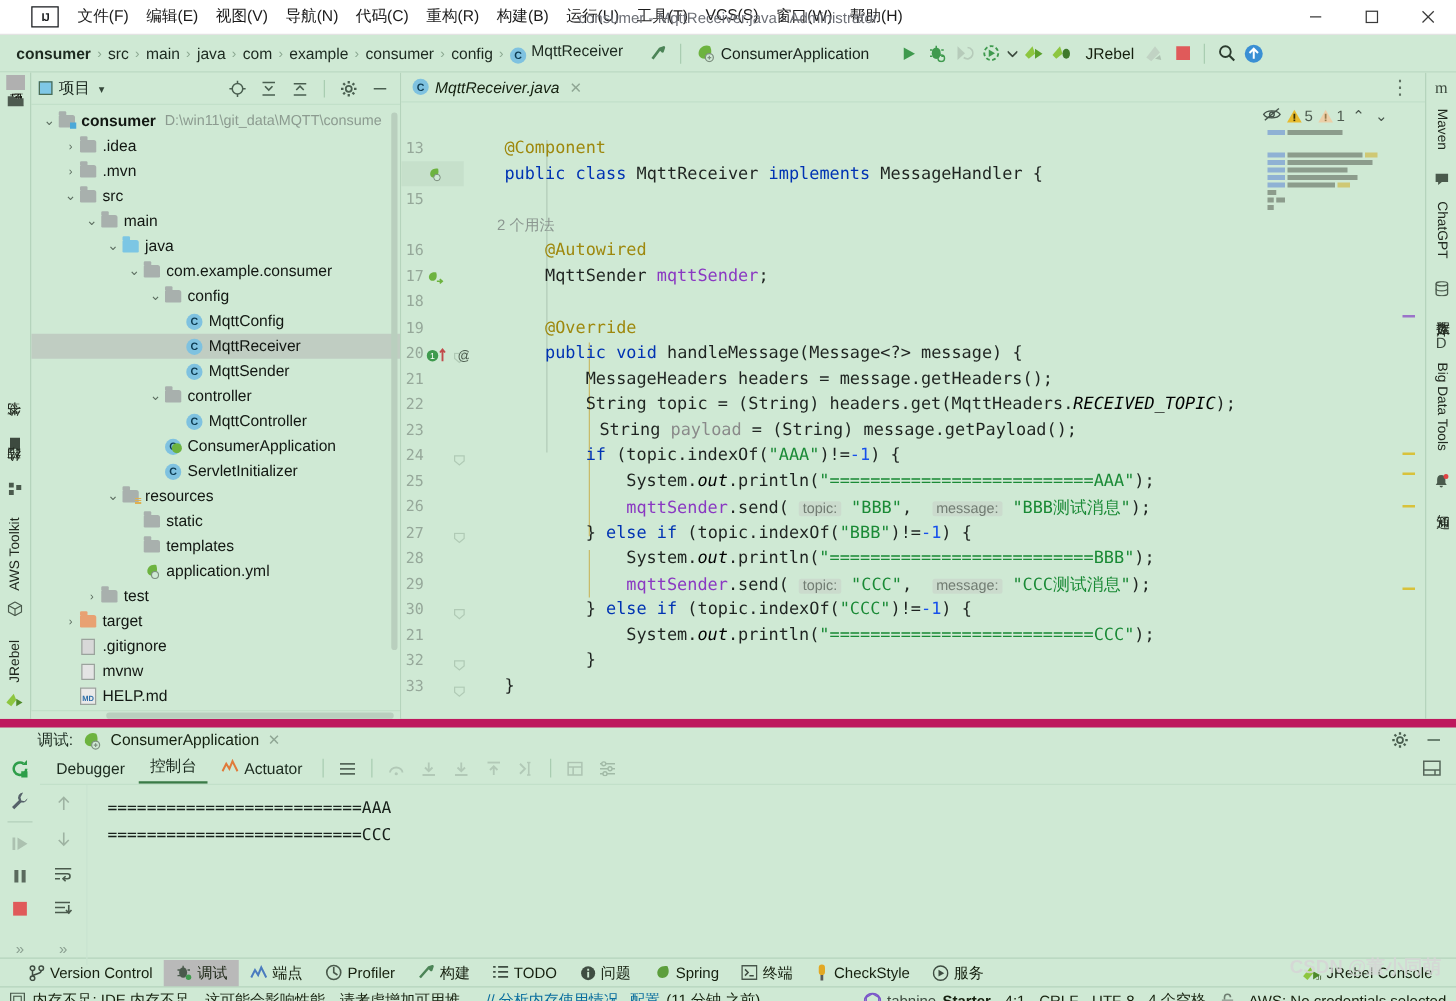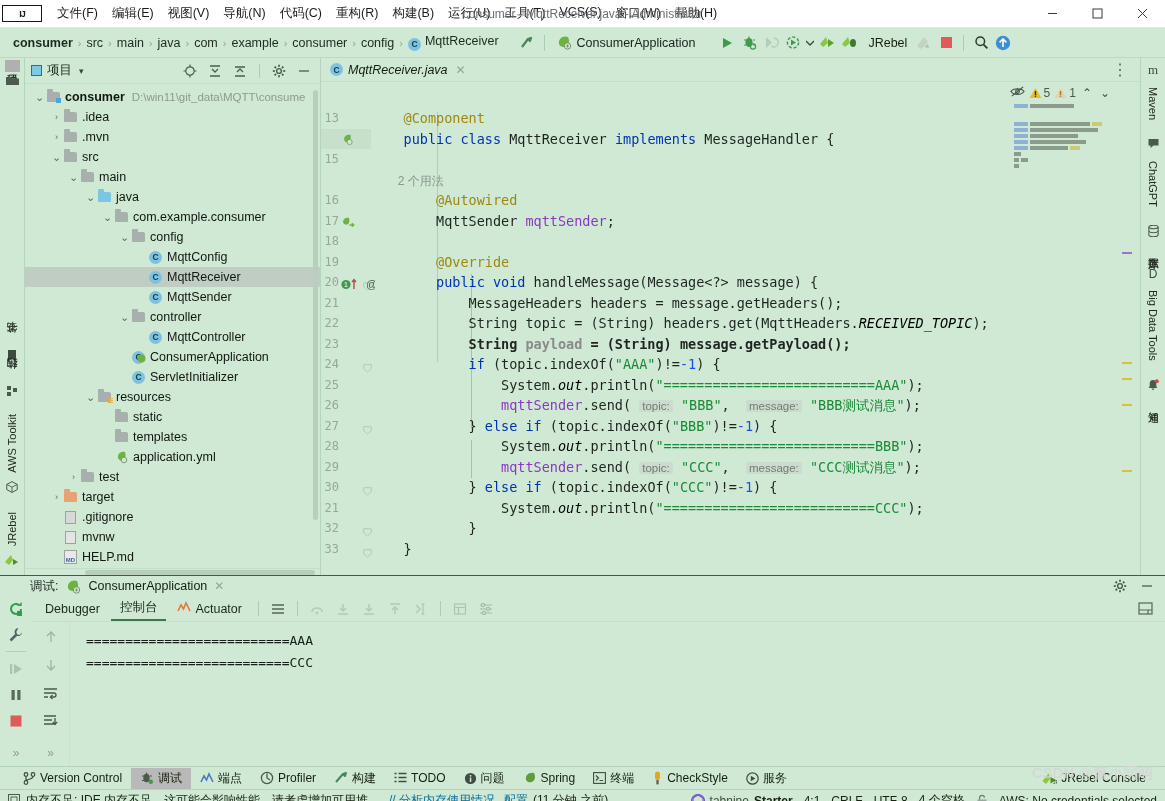--- a/index.html
+++ b/index.html
@@ -23,7 +23,7 @@
     position:relative;
   }
   .ij-logo {
-    width:40px; height:17px; margin-left:2px; margin-right:8px;
+    width:22px; height:17px; margin-left:25px; margin-right:8px;
     background:#fff; border:1.6px solid #16191c;
     display:flex;align-items:center;justify-content:center;
     font-size:9px; font-weight:bold; color:#16191c; letter-spacing:-1px;

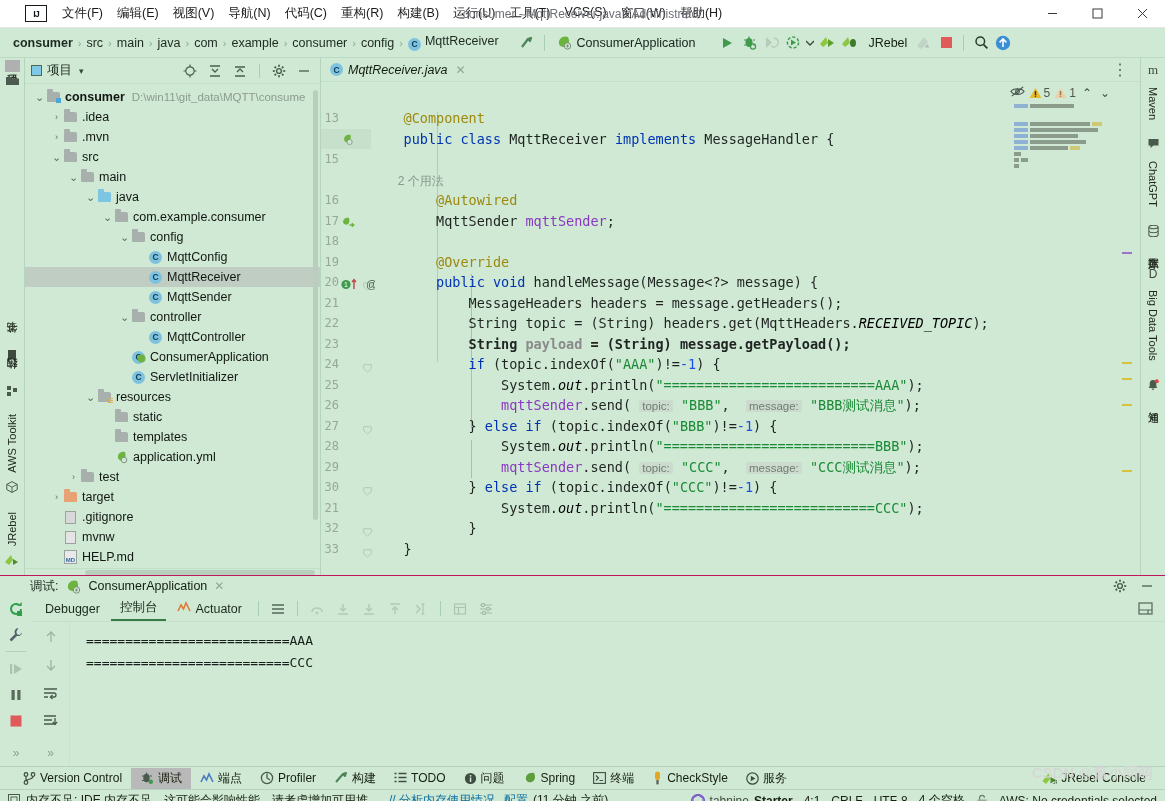--- a/index.html
+++ b/index.html
@@ -687,7 +687,7 @@
           <div class="cline" style="top: 192px; left: 0px;">        <span class="kw">public</span> <span class="kw">void</span> handleMessage(Message&lt;?&gt; message) {</div>
           <div class="cline" style="top: 212.5px; left: 0px;">            MessageHeaders headers = message.getHeaders();</div>
           <div class="cline" style="top: 233px; left: 0px;">            String topic = (String) headers.get(MqttHeaders.<span class="stat">RECEIVED_TOPIC</span>);</div>
-          <div class="cline" style="top: 253.5px; left: 0px; font-weight: bold;">            String <span class="gry">payload</span> = (String) message.getPayload();</div>
+          <div class="cline" style="top: 253.5px; left: 11px;">            String <span class="gry">payload</span> = (String) message.getPayload();</div>
           <div class="cline" style="top: 274px; left: 0px;">            <span class="kw">if</span> (topic.indexOf(<span class="str">"AAA"</span>)!=<span class="num">-1</span>) {</div>
           <div class="cline" style="top: 294.5px; left: 0px;">                System.<span class="stat">out</span>.println(<span class="str">"==========================AAA"</span>);</div>
           <div class="cline" style="top: 315px; left: 0px;">                <span class="fld">mqttSender</span>.send( <span class="hintlbl">topic:</span> <span class="str">"BBB"</span>,  <span class="hintlbl">message:</span> <span class="str">"BBB测试消息"</span>);</div>

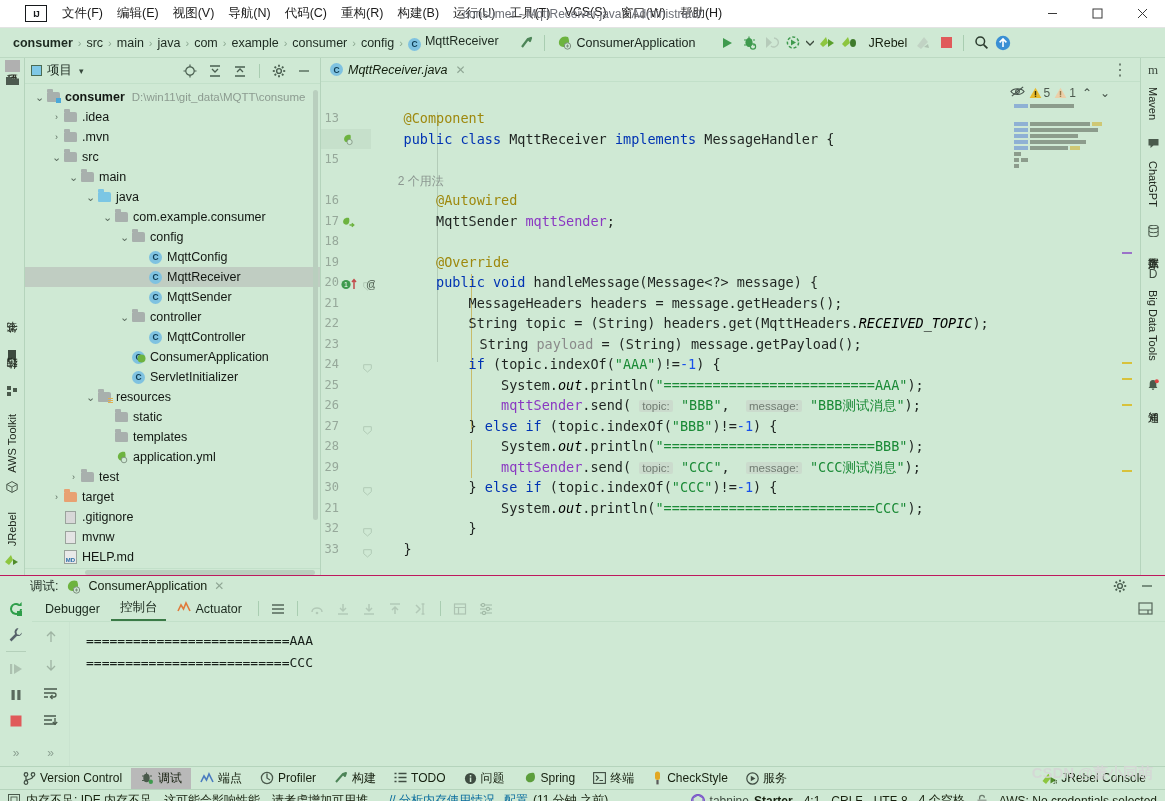--- a/index.html
+++ b/index.html
@@ -148,7 +148,7 @@
             border-left:1px solid #b5d4bc; padding-top:4px;}
 
   
-  #debugpanel { height:191px; background:#cfe9d4; border-top:1px solid #be185d; display:flex; flex-direction:column;}
+  #debugpanel { height:191px; background:#cfe9d4; border-top:7px solid #be185d; display:flex; flex-direction:column;}
   #dbg-title { height:25px; display:flex;align-items:center;gap:7px;padding:0 8px 0 30px; }
   #dbg-title .lbl{font-size:12.5px;color:#1c2a20;}
   #dbg-title .run{font-size:12.5px;color:#14200f;}

